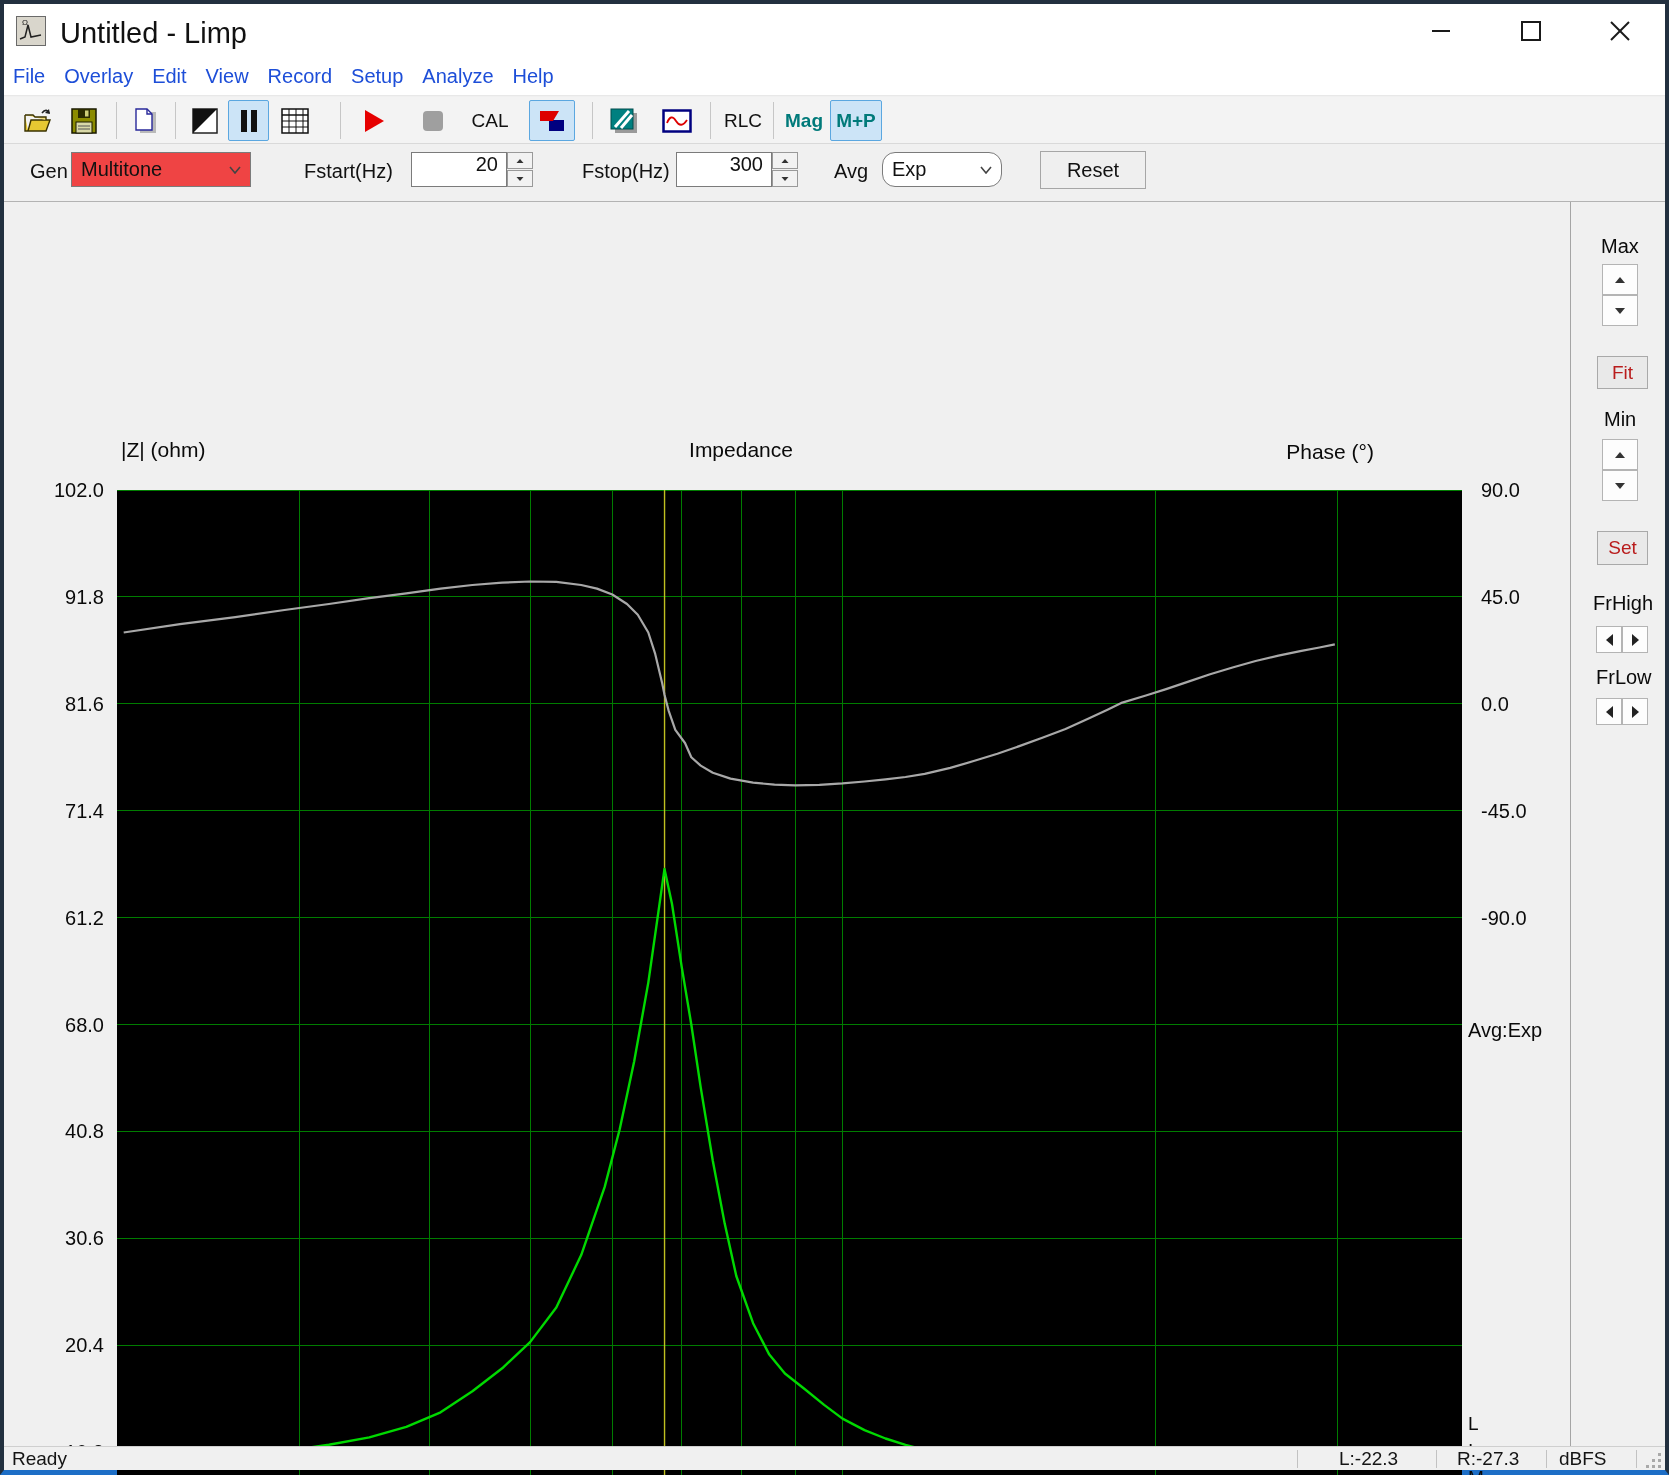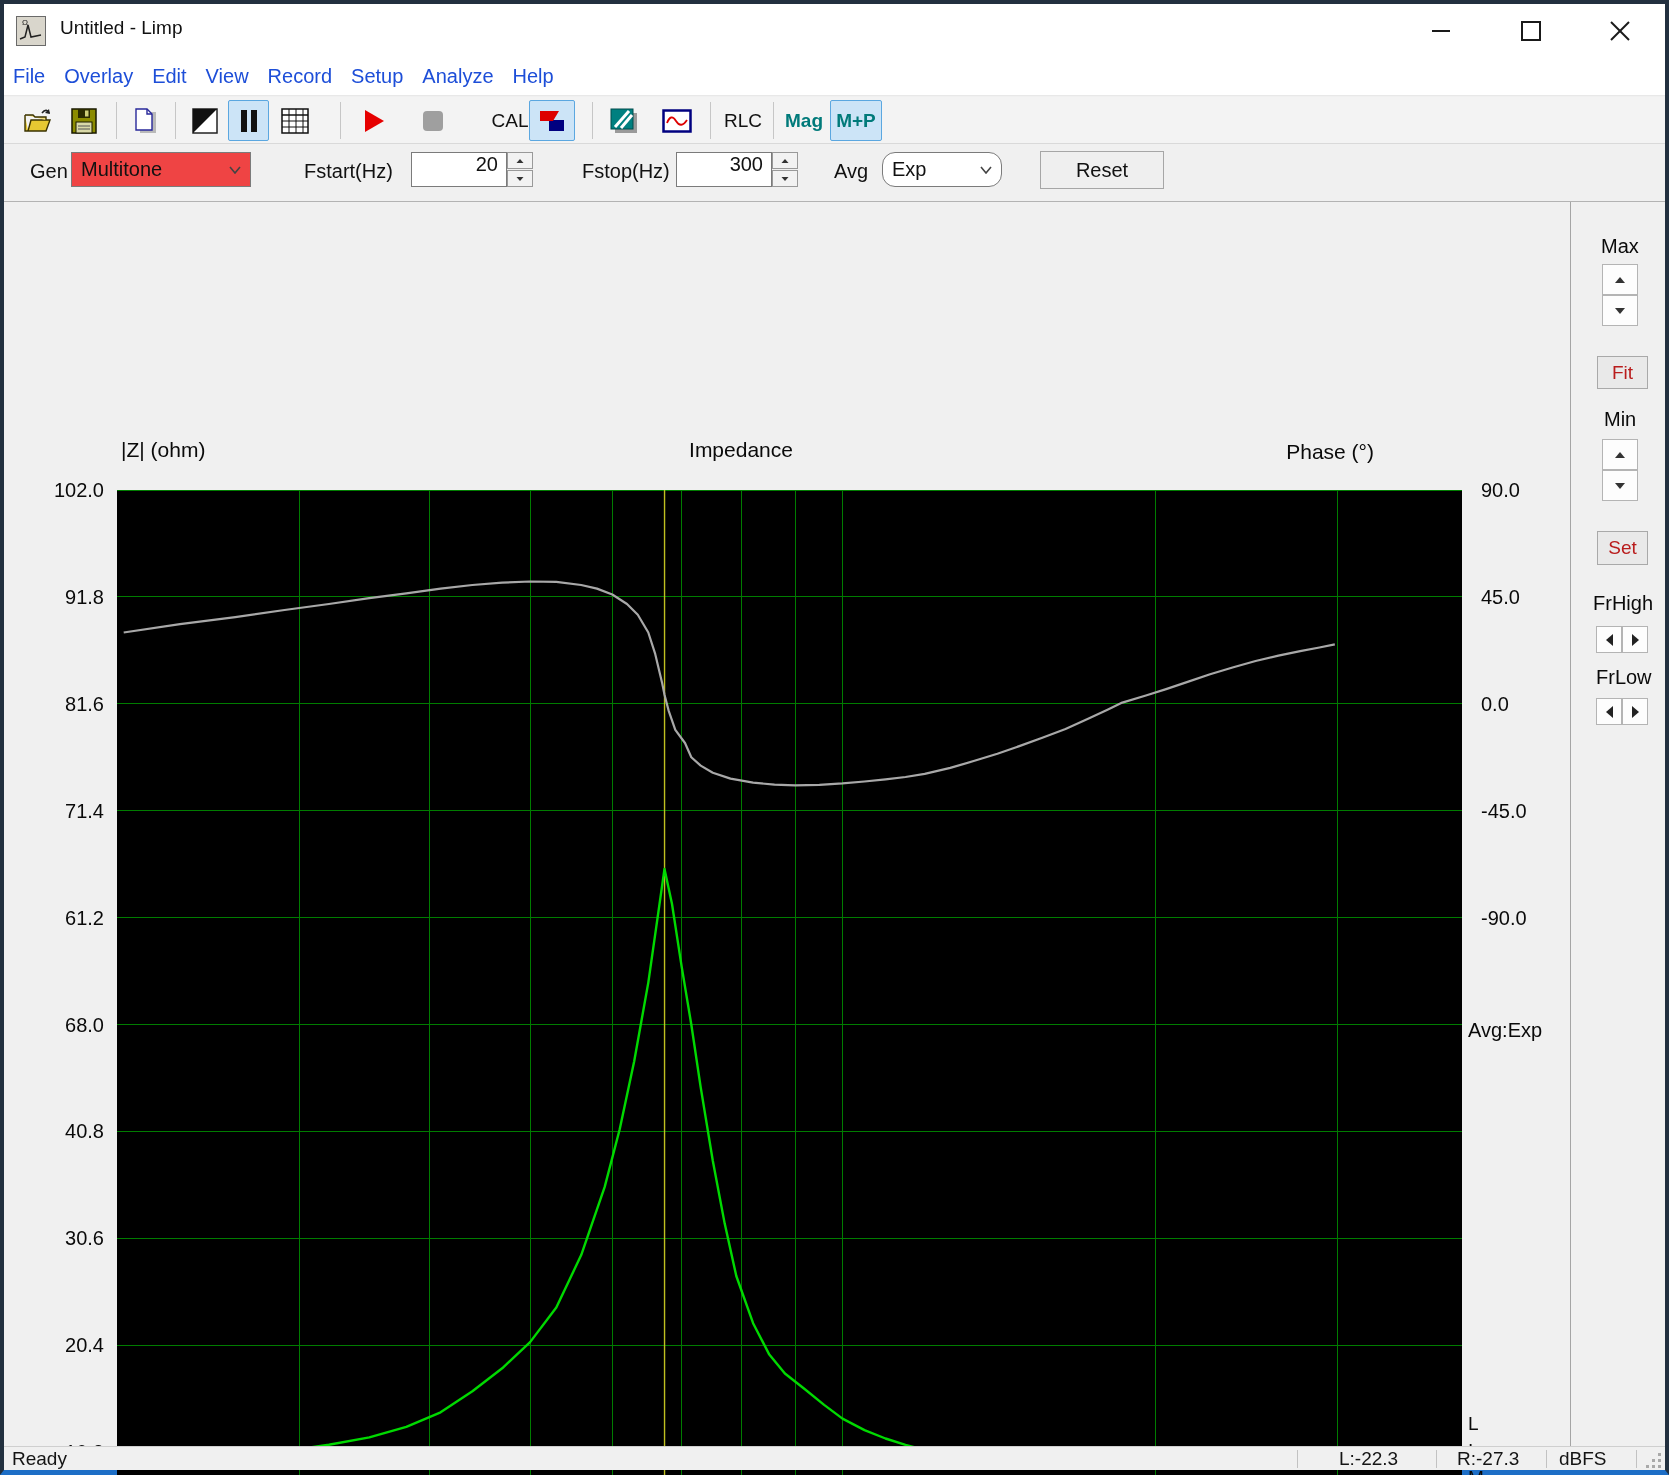--- a/index.html
+++ b/index.html
@@ -12,7 +12,7 @@
   
   .titlebar { position:absolute; left:0; top:0; width:1661px; height:54px; background:#ffffff; }
   .appicon { position:absolute; left:12px; top:12px; width:30px; height:30px; background:#d9d6cc; border:1px solid #6a6a6a; }
-  .title-text { position:absolute; left:56px; top:13px; font-size:19px; color:#111; }
+  .title-text { position:absolute; left:56px; top:13px; font-size:29px; color:#111; }
   .winbtn { position:absolute; top:0; height:54px; width:90px; display:flex; align-items:center; justify-content:center; }
   .winbtn svg { display:block; }
 

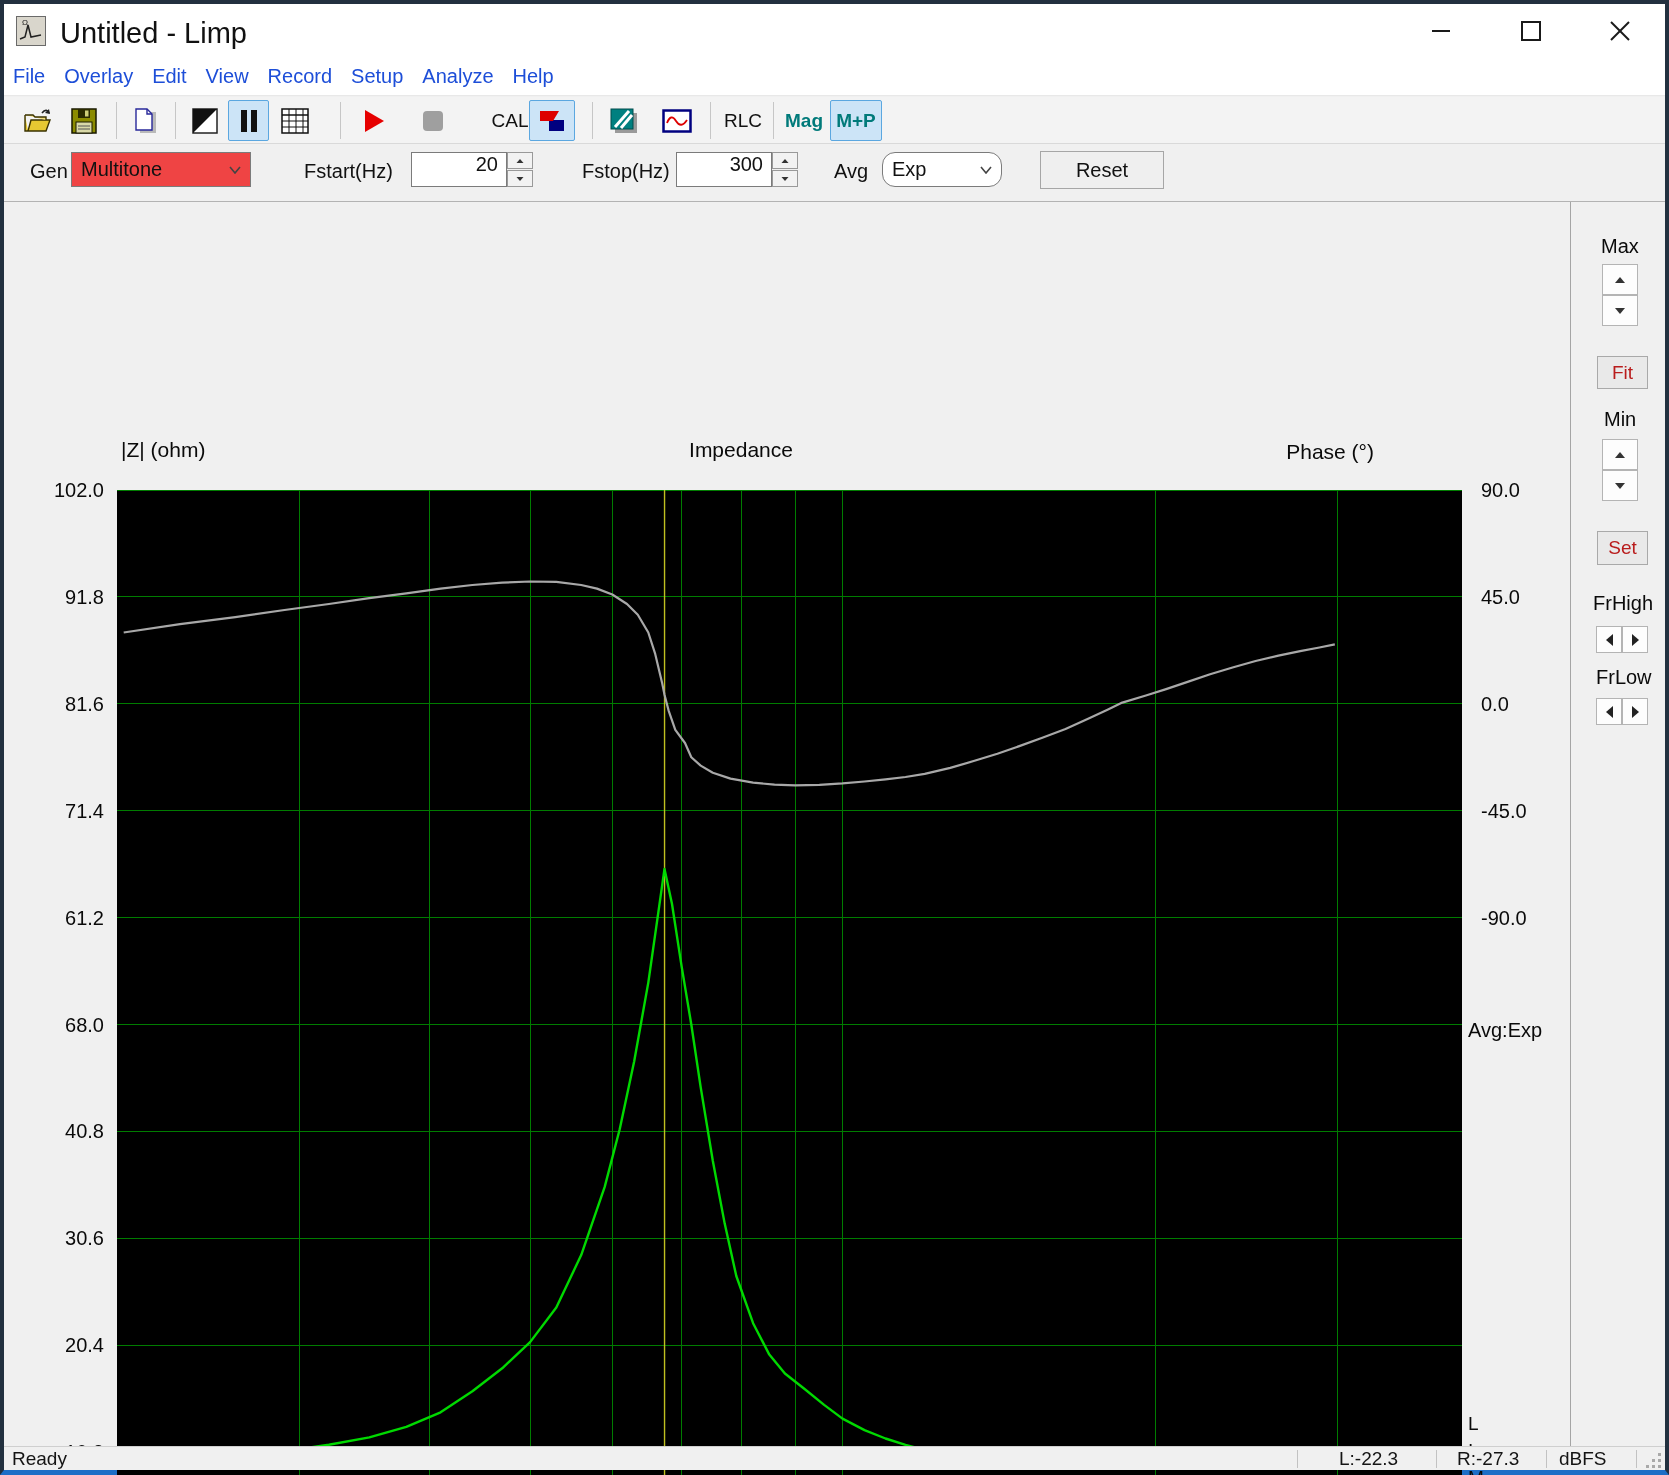--- a/index.html
+++ b/index.html
@@ -171,7 +171,7 @@
           <rect x="2" y="3" width="20" height="20" rx="4" fill="#9f9f9f"></rect>
         </svg>
     </div>
-    <div class="tbtn" style="left:480px; width:52px;">
+    <div class="tbtn" style="left:460px; width:52px;">
       <span class="txt">CAL</span>
     </div>
     <div class="tbtn active" style="left:525px; width:46px;">

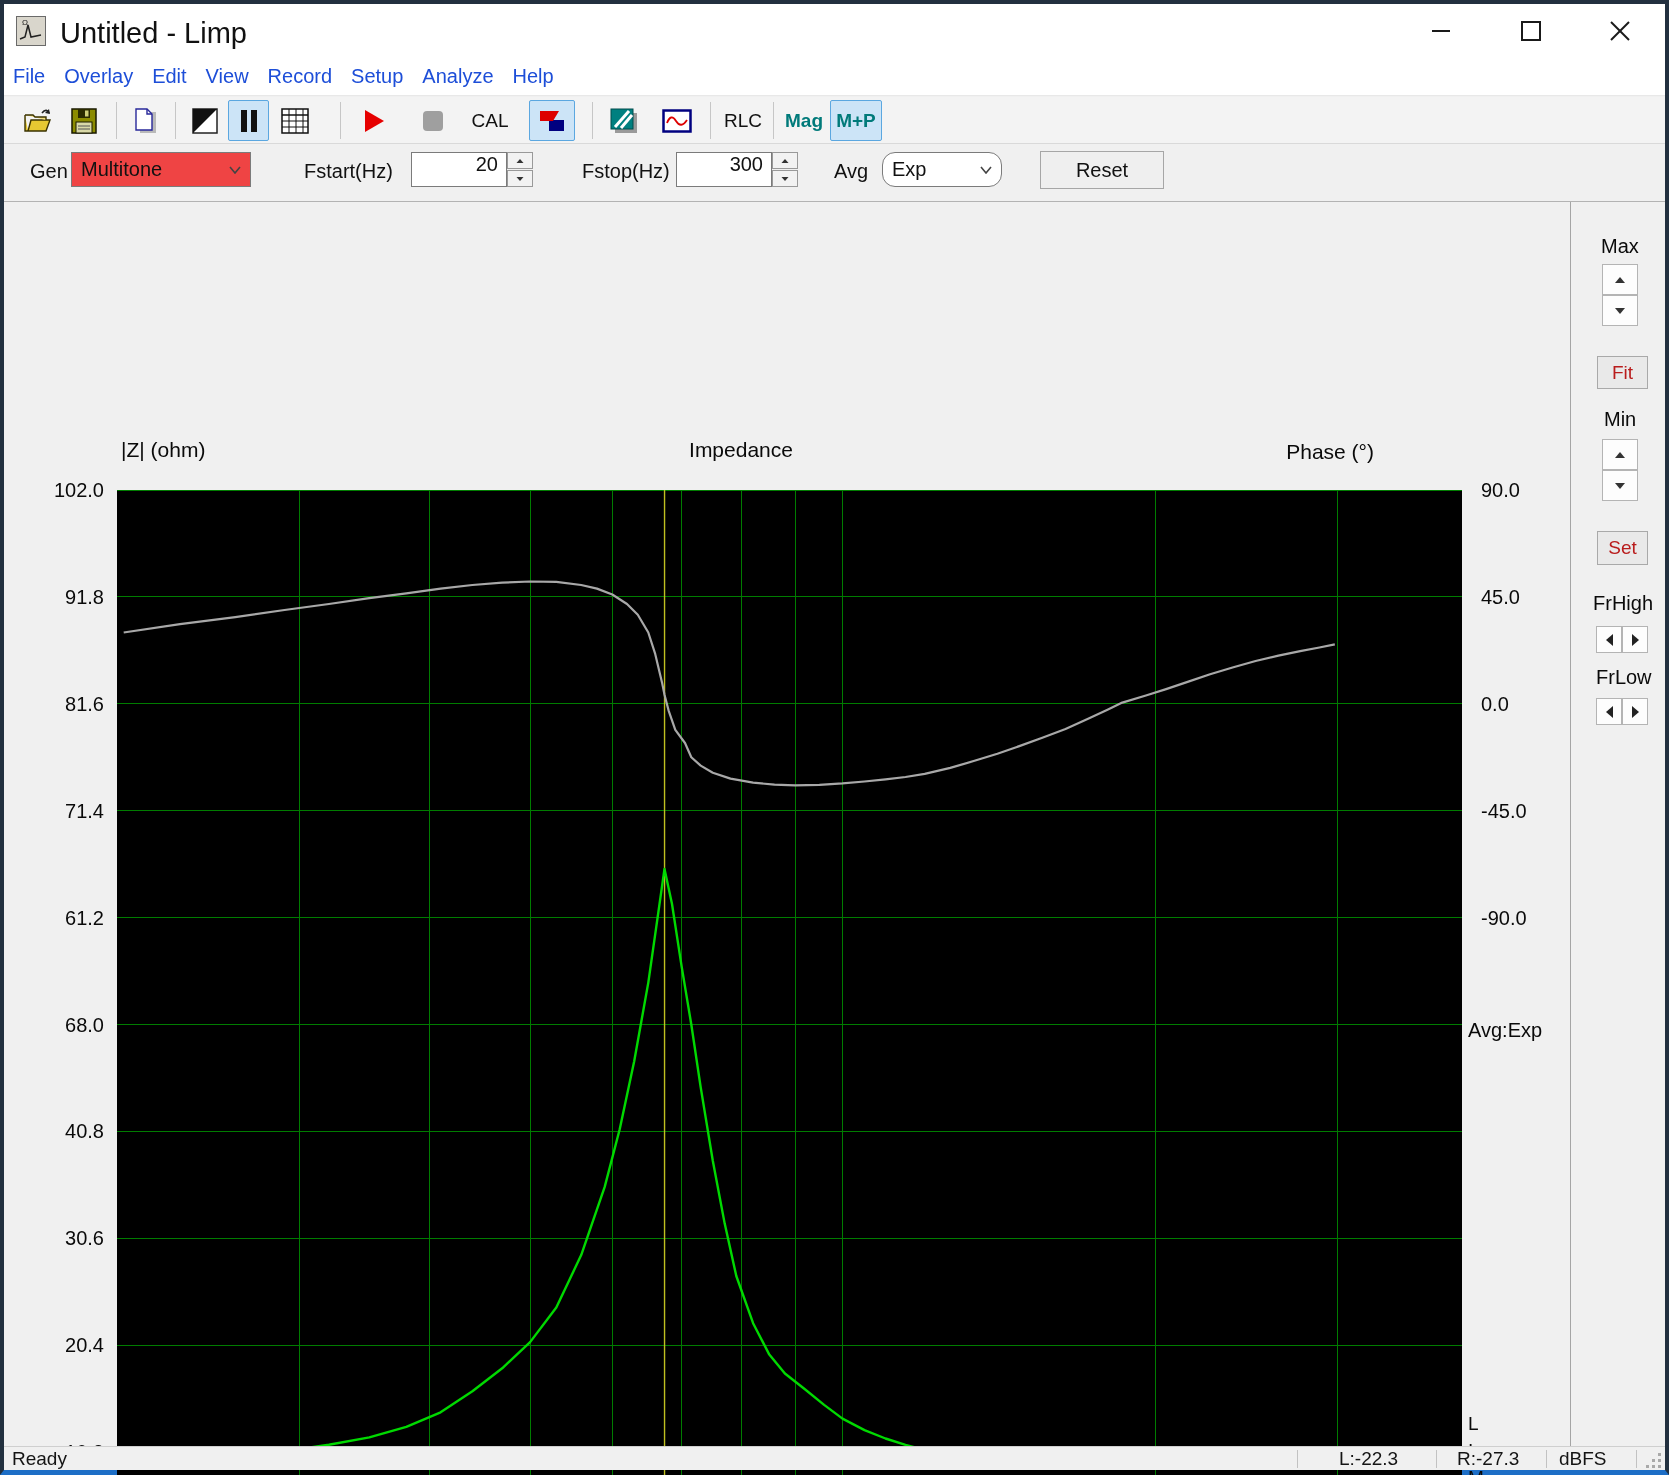--- a/index.html
+++ b/index.html
@@ -243,7 +243,7 @@
           <polyline points="1,1 6,7 11,1" fill="none" stroke="#444" stroke-width="1.6"></polyline>
         </svg>
     </div>
-    <div class="btn" style="left:1036px; top:6px; width:124px; height:38px;">
+    <div class="btn" style="left:1036px; top:6px; width:106px; height:38px;">
       <span>Reset</span>
     </div>
   </div>

